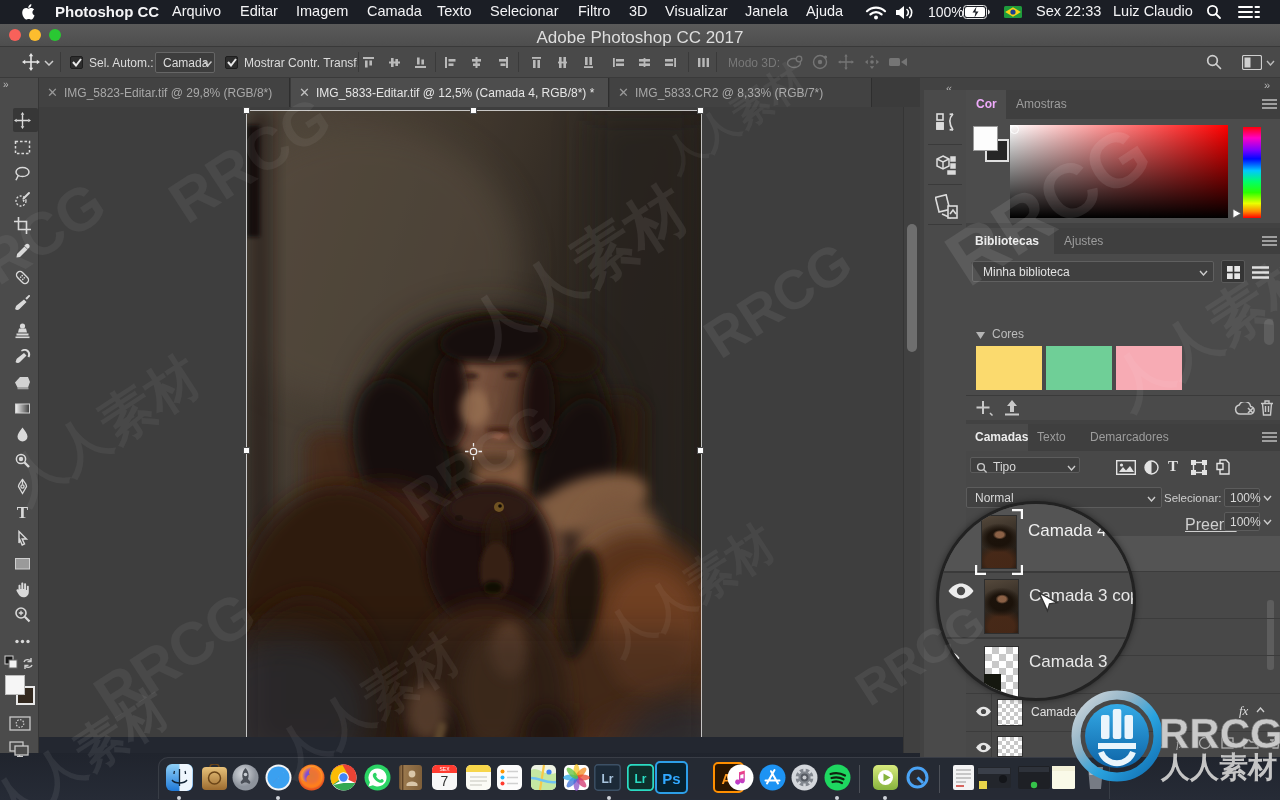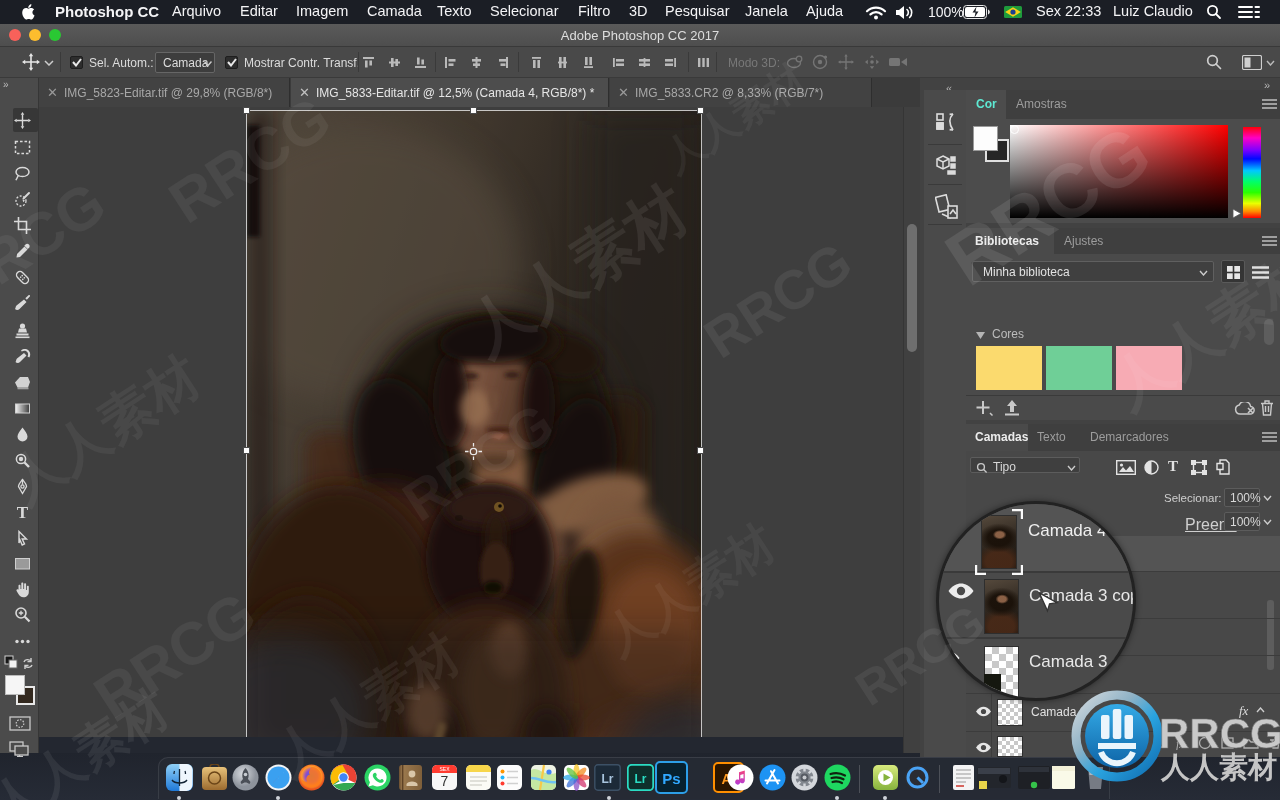--- a/index.html
+++ b/index.html
@@ -37,7 +37,7 @@
   <span class="abs" style="left:490px;top:3px;">Selecionar</span>
   <span class="abs" style="left:578px;top:3px;text-align:center;">Filtro</span>
   <span class="abs" style="left:629px;top:3px;">3D</span>
-  <span class="abs" style="left:665px;top:3px;">Pesquisar</span>
+  <span class="abs" style="left:665px;top:3px;">Visualizar</span>
   <span class="abs" style="left:745px;top:3px;">Janela</span>
   <span class="abs" style="left:806px;top:3px;">Ajuda</span>
   <svg class="ico" style="left:864px;top:5px" width="24" height="16" viewBox="0 0 24 16">

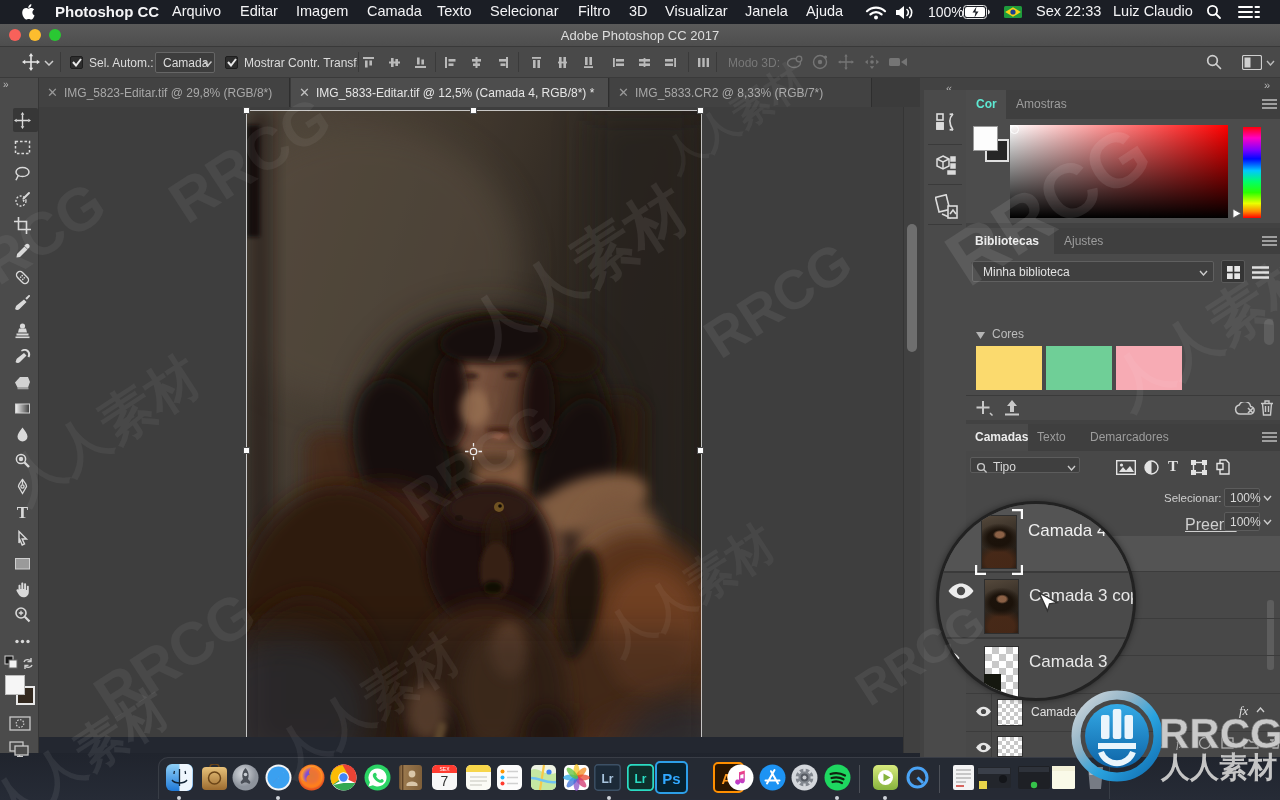--- a/index.html
+++ b/index.html
@@ -84,7 +84,7 @@
   <div class="abs" style="left:9px;top:5px;width:12px;height:12px;border-radius:50%;background:#f9615a;"></div>
   <div class="abs" style="left:29px;top:5px;width:12px;height:12px;border-radius:50%;background:#fdbd2e;"></div>
   <div class="abs" style="left:49px;top:5px;width:12px;height:12px;border-radius:50%;background:#2ac833;"></div>
-  <div class="abs" style="left:0;top:4px;width:1280px;text-align:center;font-size:13px;color:#dedede;">Adobe Photoshop CC 2017</div>
+  <div class="abs" style="left:0;top:4px;width:1280px;text-align:center;font-size:17px;color:#dedede;">Adobe Photoshop CC 2017</div>
 </div>
 
 <div id="optionsbar" class="abs" style="left:0;top:47px;width:1280px;height:31px;background:#494949;border-bottom:1px solid #3a3a3a;color:#dcdcdc;font-size:12px;">

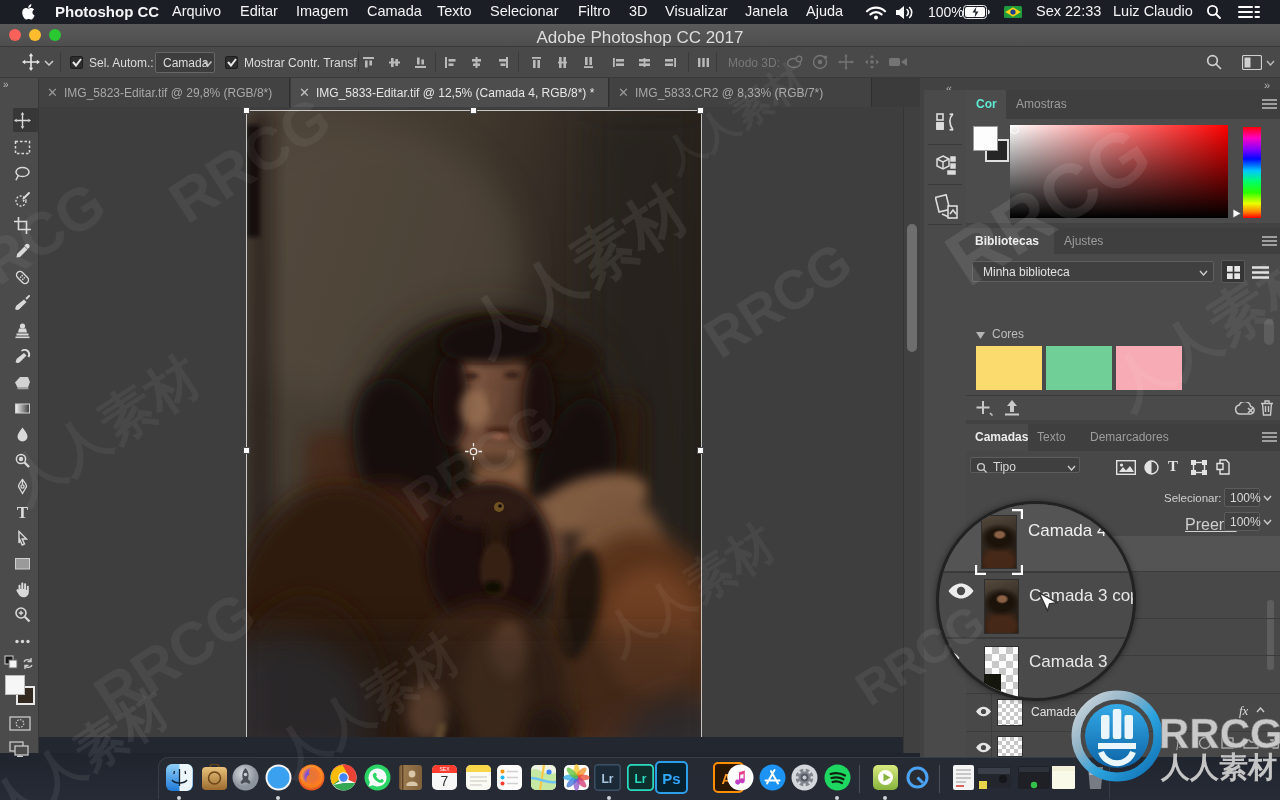--- a/index.html
+++ b/index.html
@@ -545,7 +545,7 @@
   </div>
 
   <div class="abs" style="left:46px;top:12px;width:314px;height:133px;background:#3f3f3f;">
-    <div class="abs" style="left:0;top:0;width:40px;height:29px;background:#4c4c4c;color:#5eead4;">
+    <div class="abs" style="left:0;top:0;width:40px;height:29px;background:#4c4c4c;color:#f0abfc;">
           <span class="abs" style="left:10px;top:7px;font-weight:bold;">Cor</span>
         </div>
     <span class="abs" style="left:50px;top:7px;color:#9d9d9d;">Amostras</span>

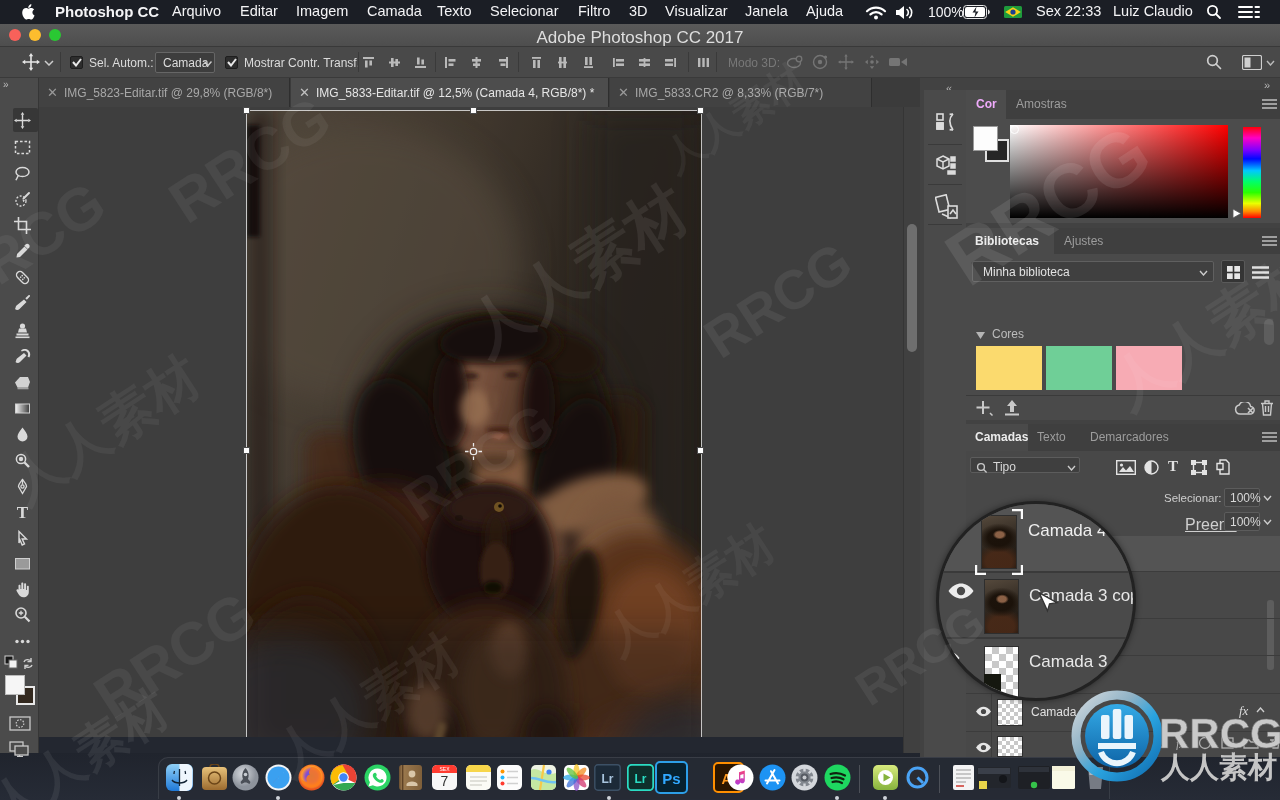--- a/index.html
+++ b/index.html
@@ -673,6 +673,12 @@
           <path d="M4 1h6l3 3v11H4z" fill="none" stroke="#e3e3e3" stroke-width="1.4"></path>
           <path d="M1 4.5h6v6H1z" fill="#484848" stroke="#e3e3e3" stroke-width="1.4"></path>
         </svg>
+    <div class="abs" style="left:0px;top:63px;width:196px;height:21px;background:#414141;border:1px solid #5c5c5c;border-radius:2px;">
+      <span class="abs" style="left:8px;top:3px;">Normal</span>
+      <svg class="ico" style="left:180px;top:8px" width="9" height="6" viewBox="0 0 9 6">
+            <path d="m1 1 3.5 4L8 1" fill="none" stroke="#ccc" stroke-width="1.4"></path>
+          </svg>
+    </div>
     <span class="abs" style="left:198px;top:68px;color:#cfcfcf;font-size:11.5px;">Selecionar:</span>
     <div class="abs" style="left:258px;top:64px;width:36px;height:19px;background:#414141;border:1px solid #5c5c5c;border-radius:2px;">
           <span class="abs" style="left:5px;top:2px;">100%</span>

